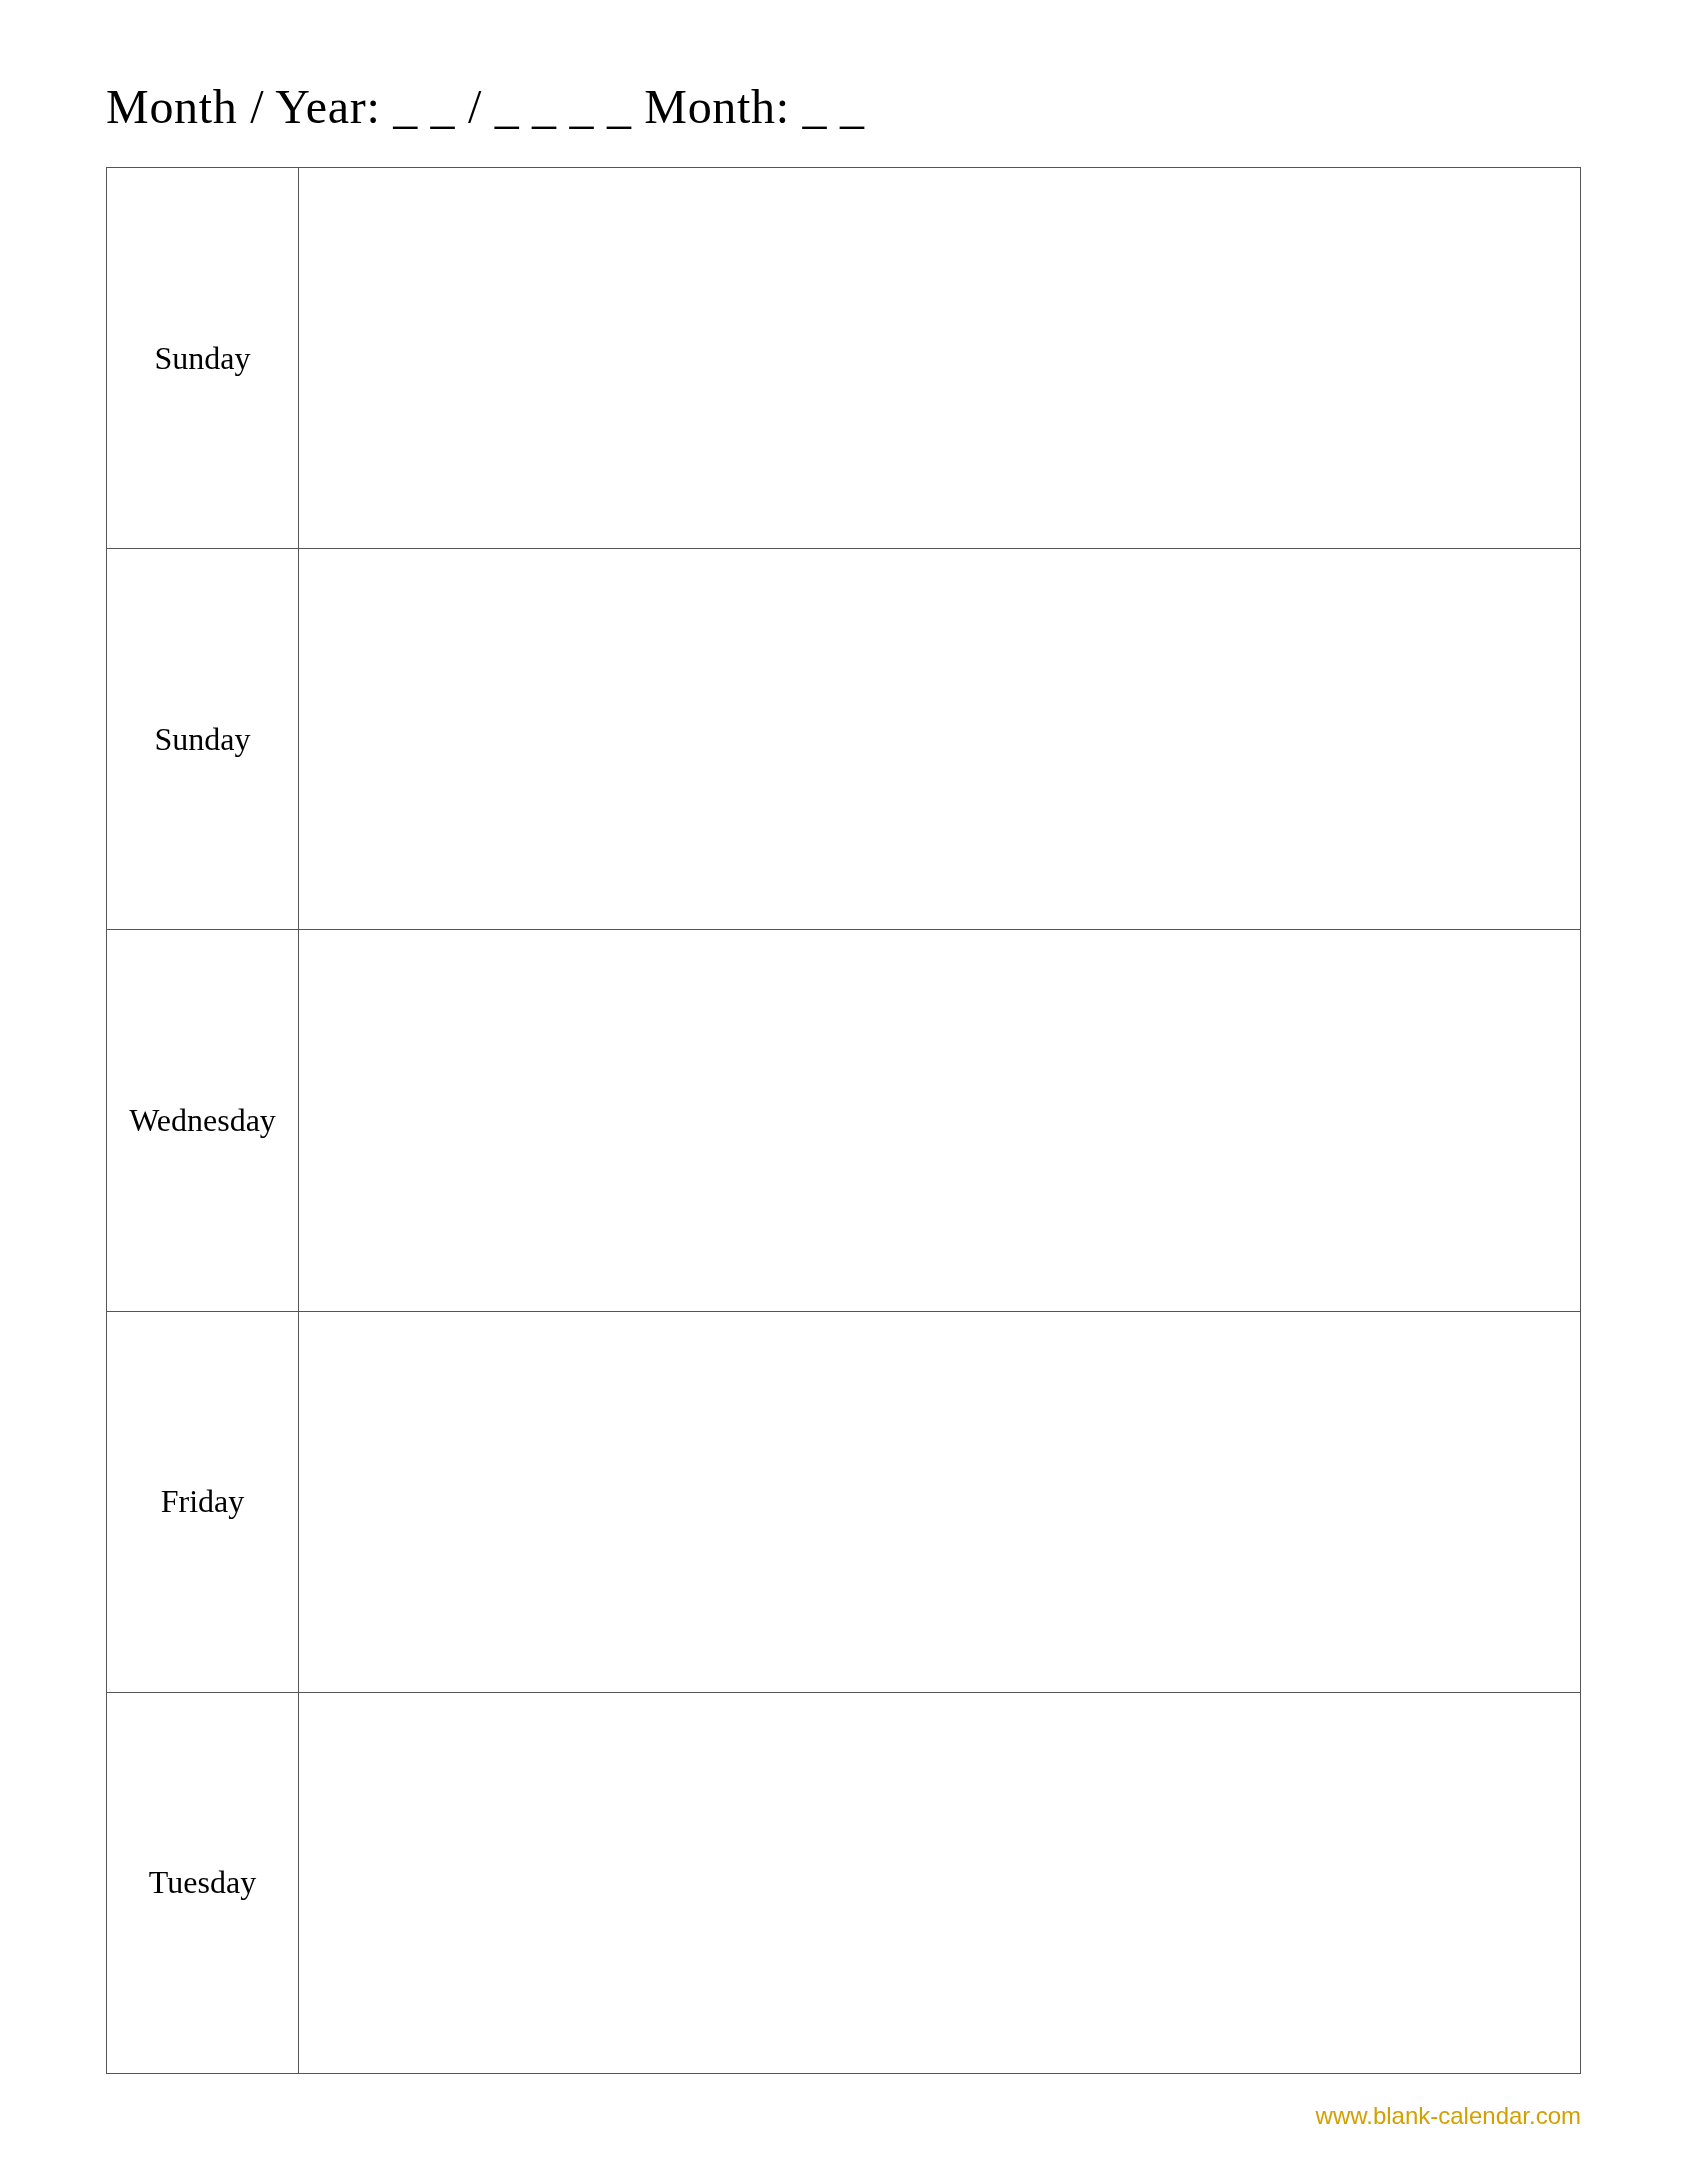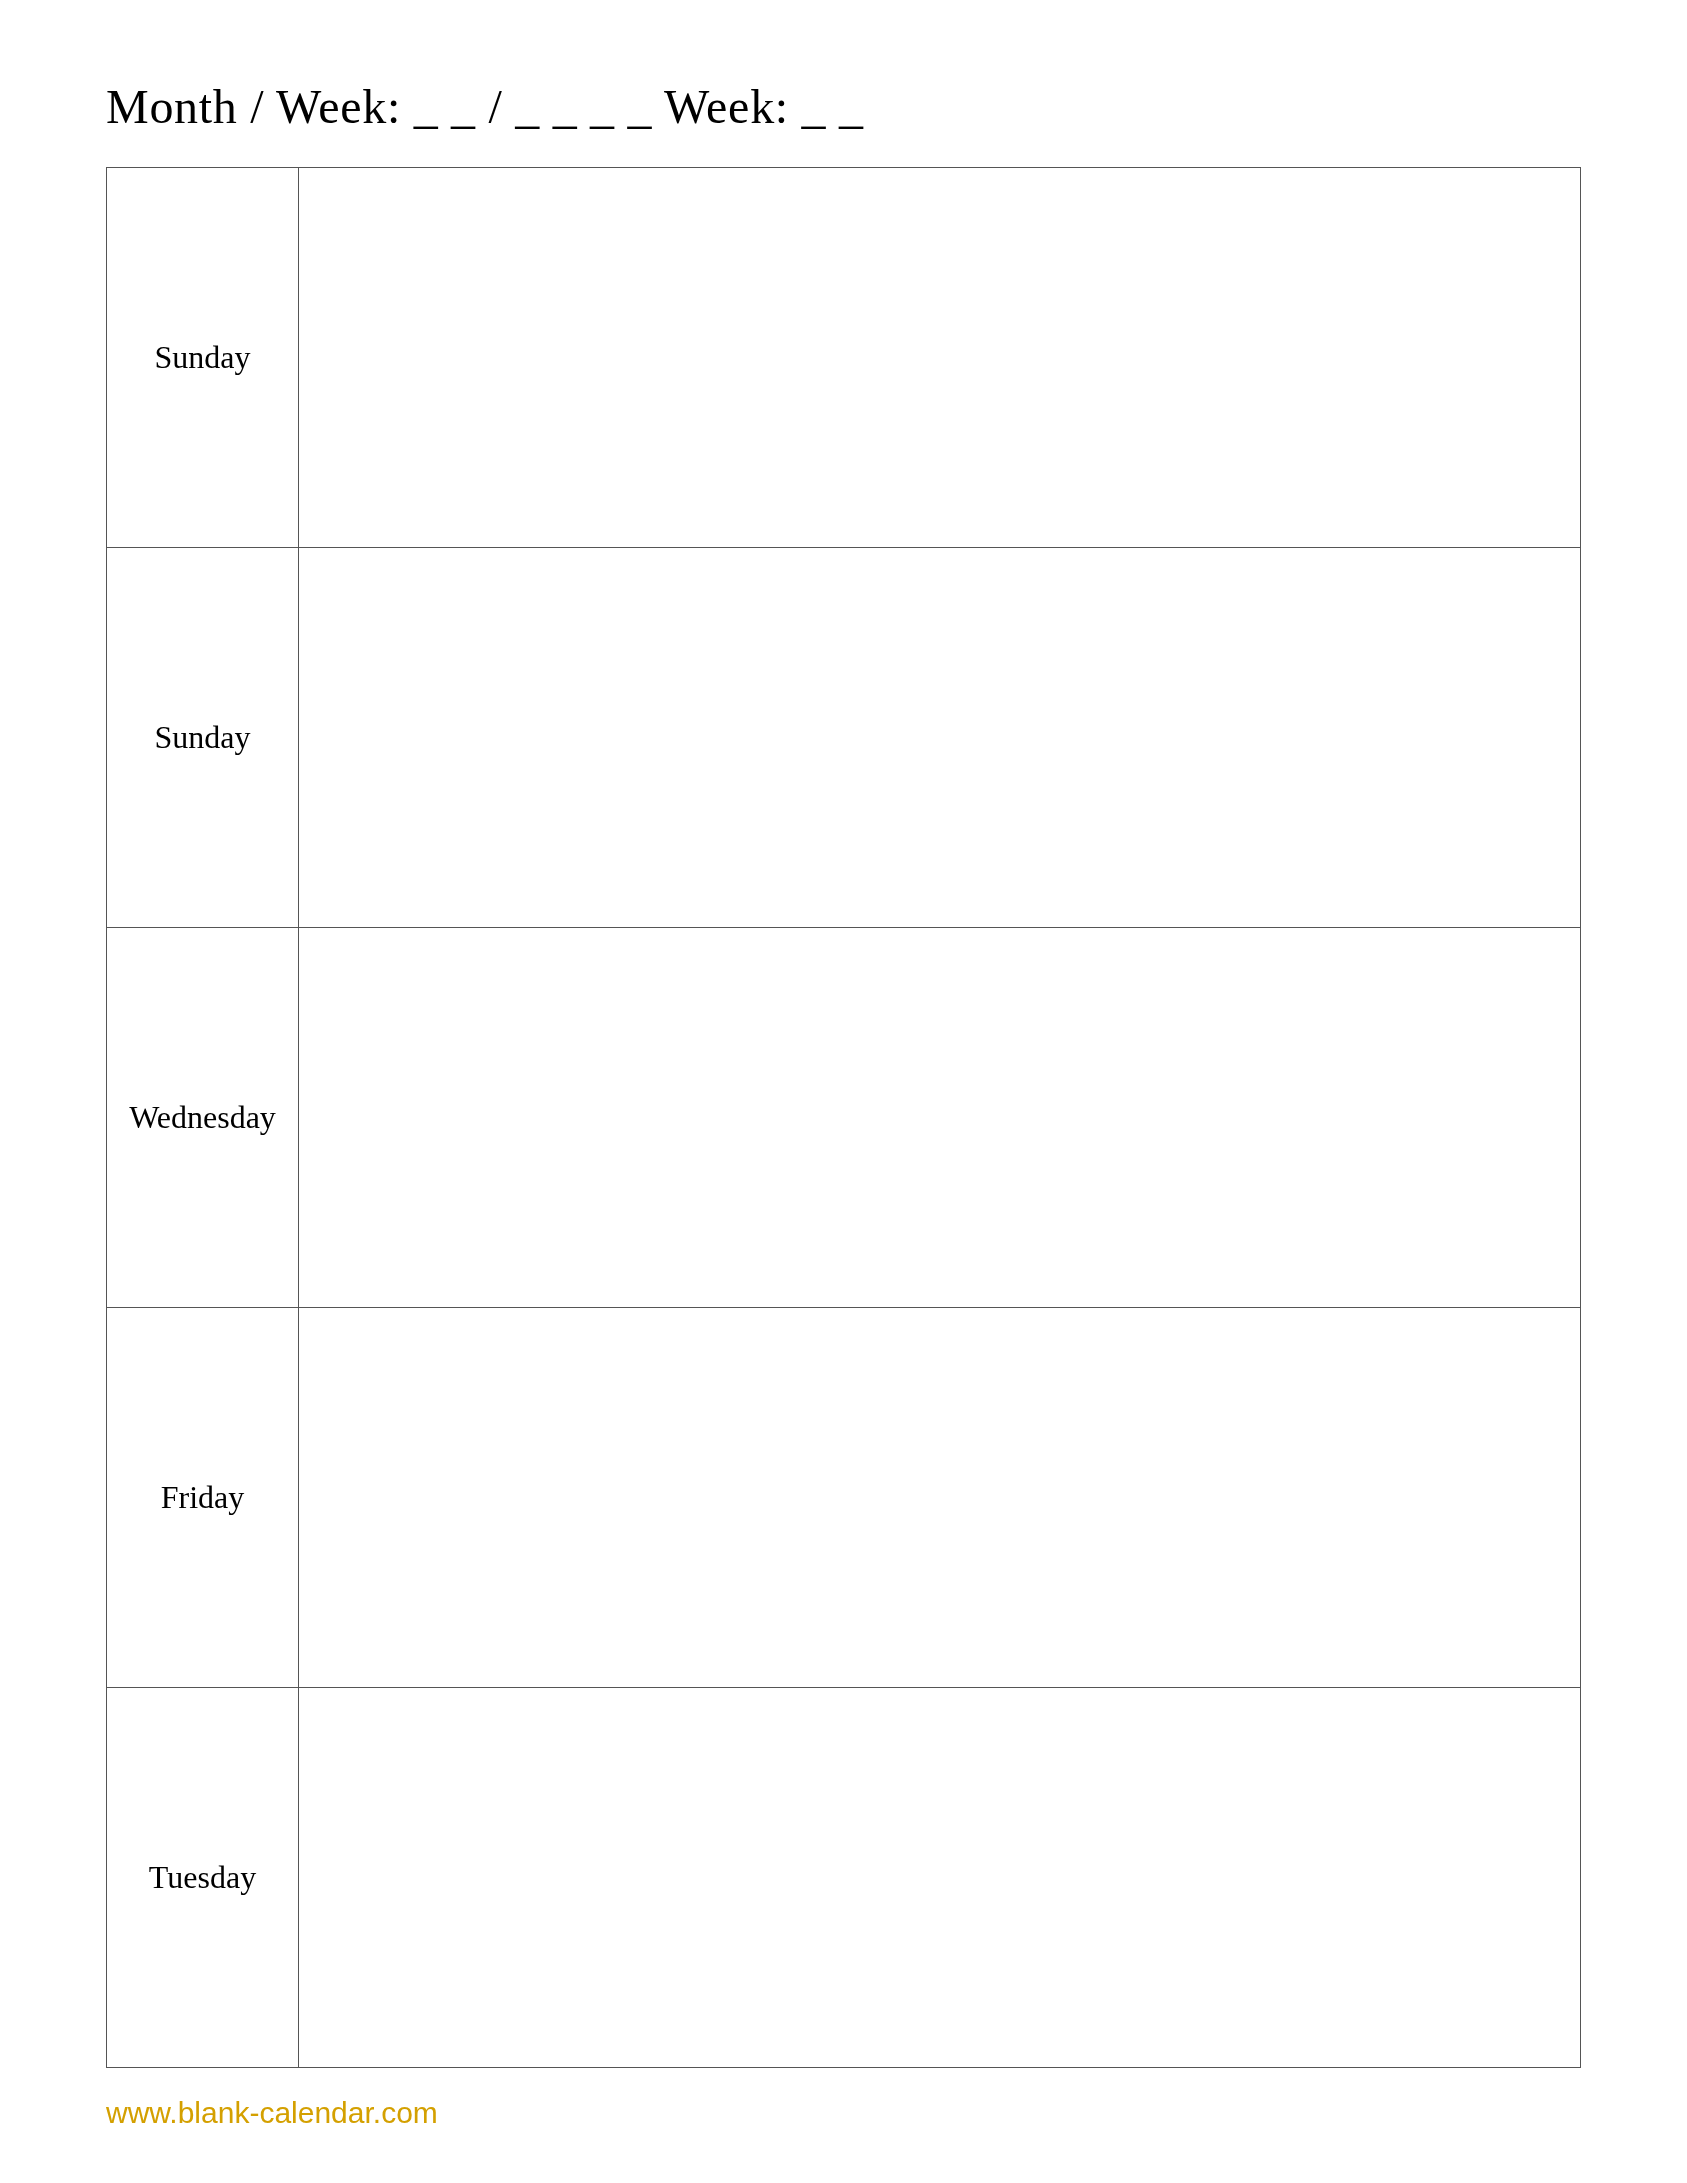--- a/index.html
+++ b/index.html
@@ -80,7 +80,7 @@
 
 <div class="page-container">
 
-  <div class="header">Month / Week: _ _ / _ _ _ _   Week: _ _</div>
+  <div class="header">Month / Year: _ _ / _ _ _ _   Month: _ _</div>
 
   <table class="calendar-table">
     <tbody id="calendar-body">

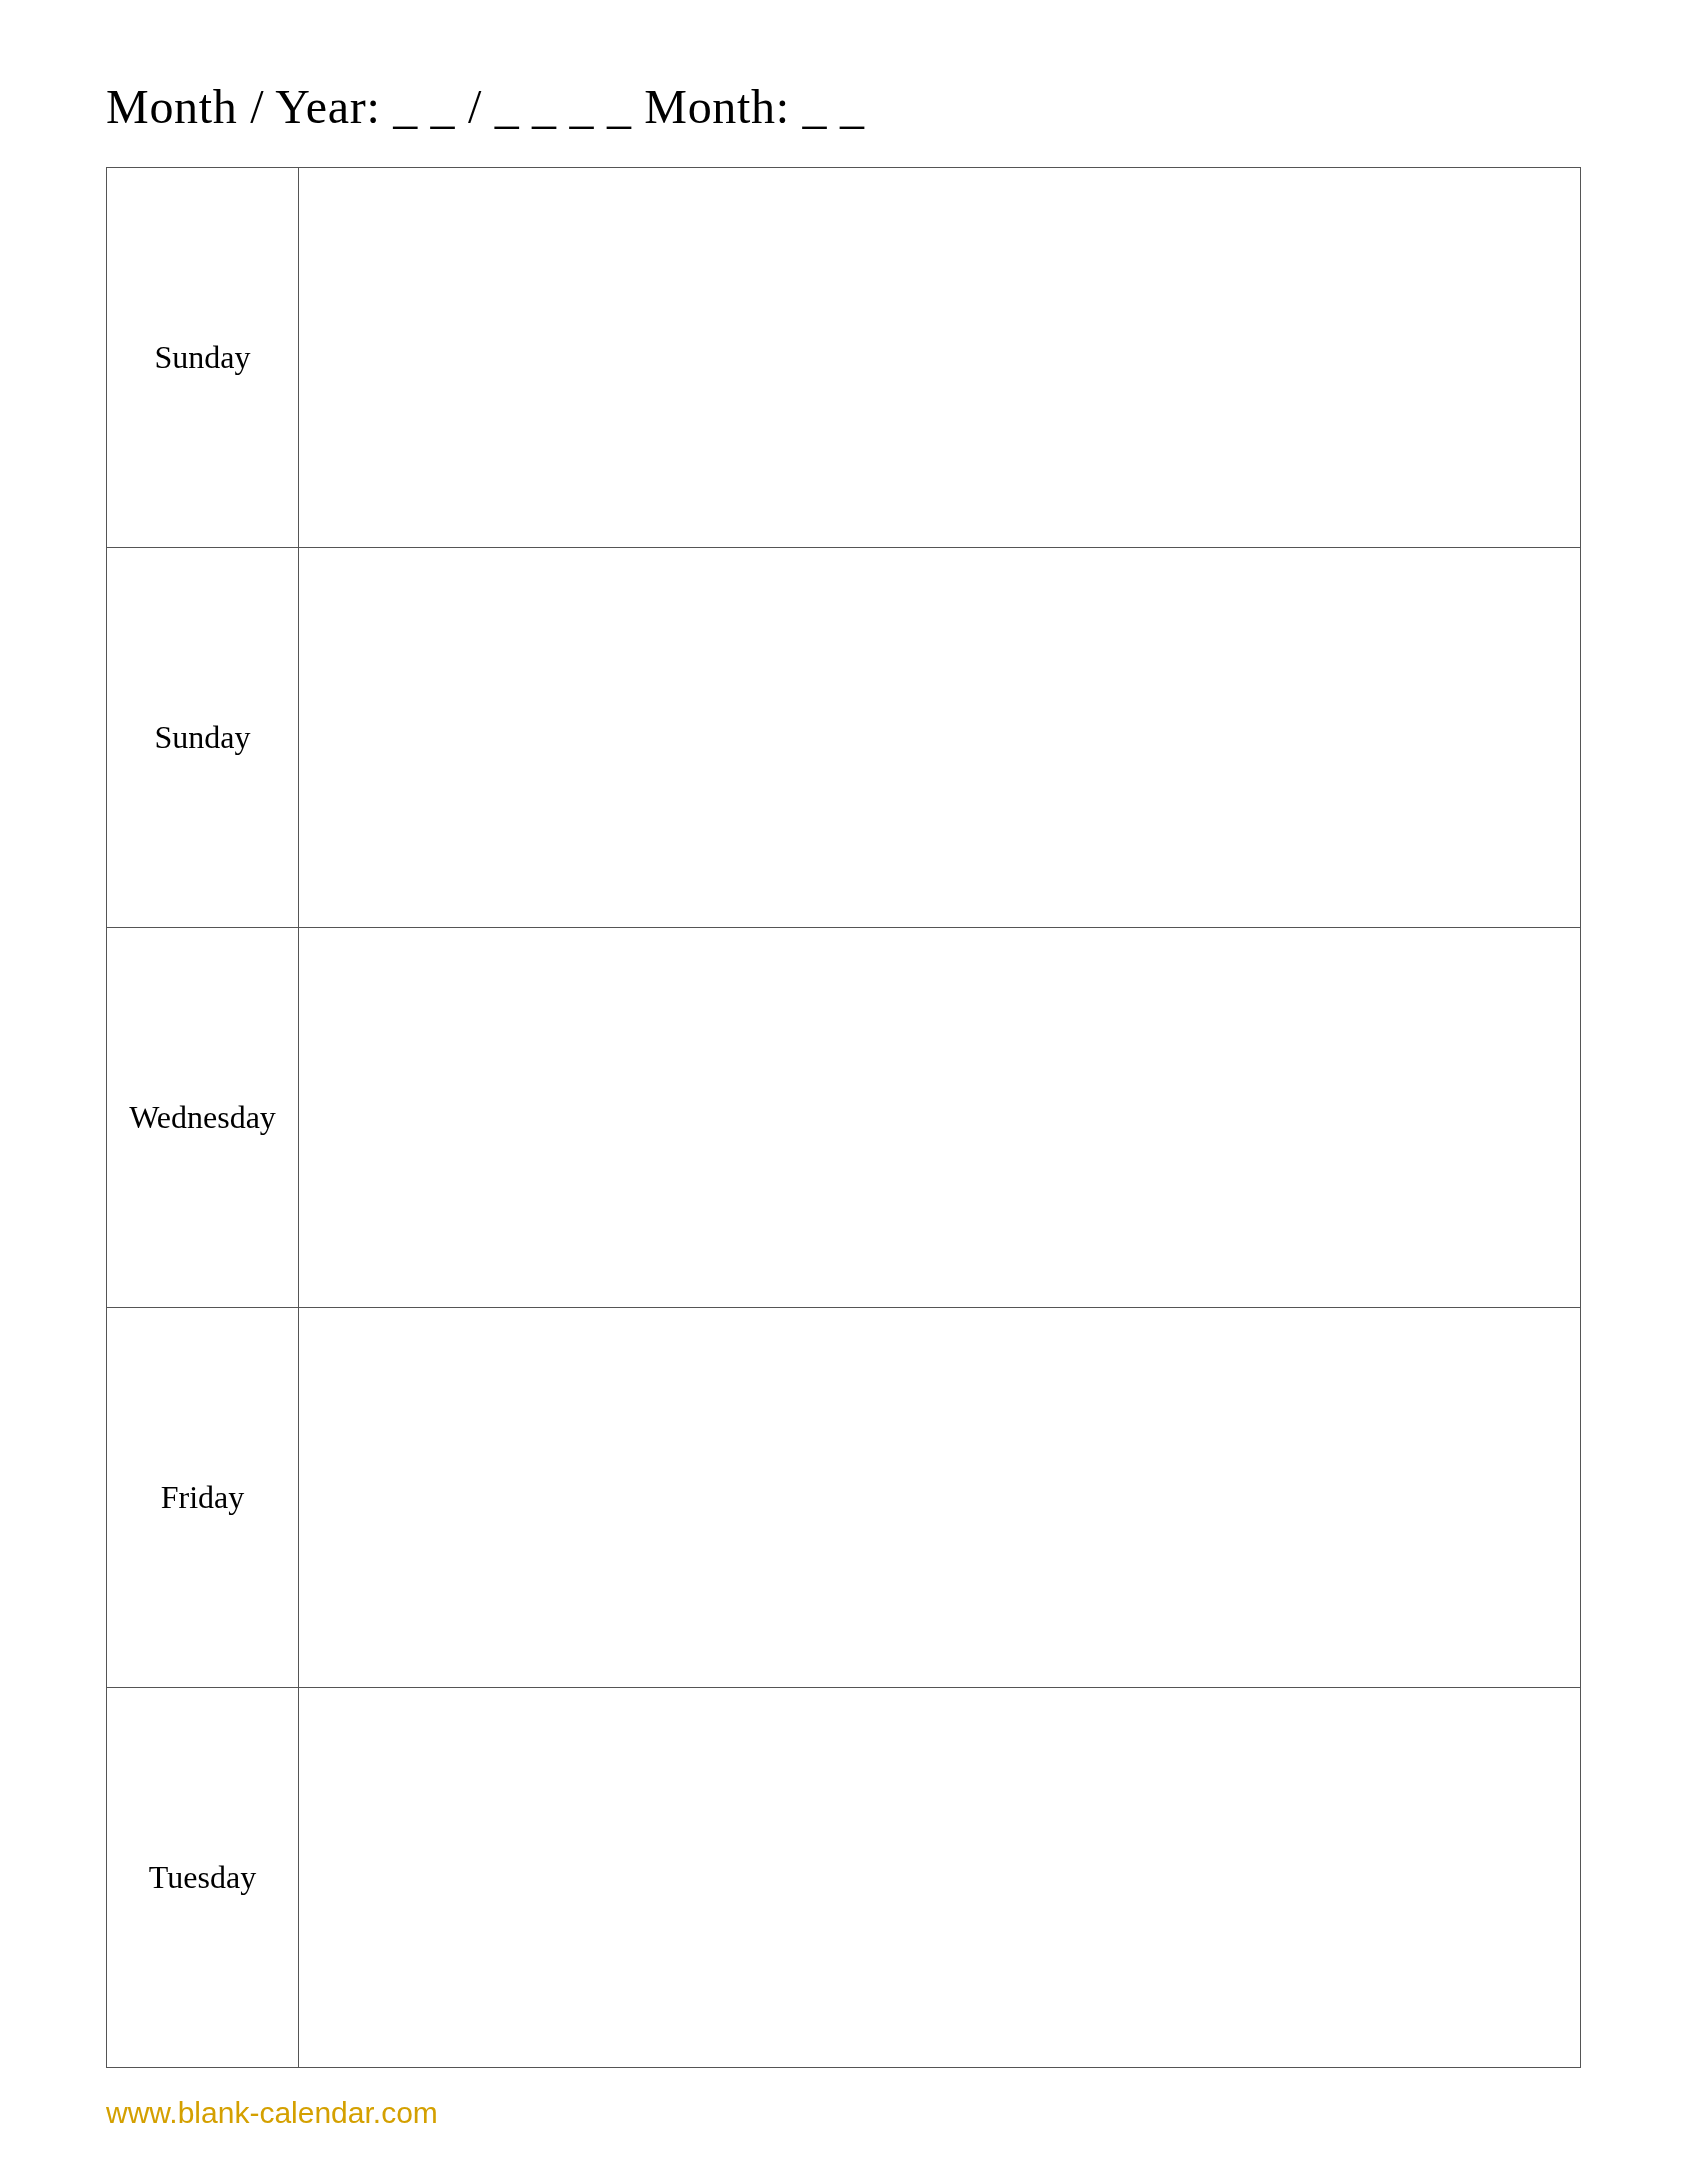--- a/index.html
+++ b/index.html
@@ -69,8 +69,8 @@
 
     .footer {
       margin-top: 28px;
-      text-align: left;
-      font-size: 30px;
+      text-align: right;
+      font-size: 24px;
       color: #d4a000;
       font-family: Arial, sans-serif;
     }

